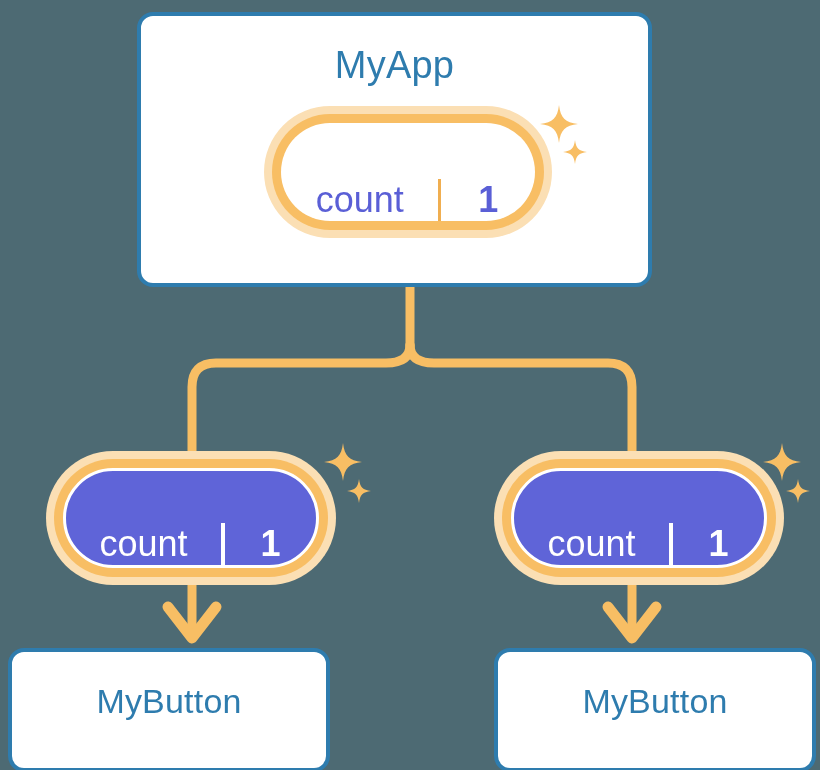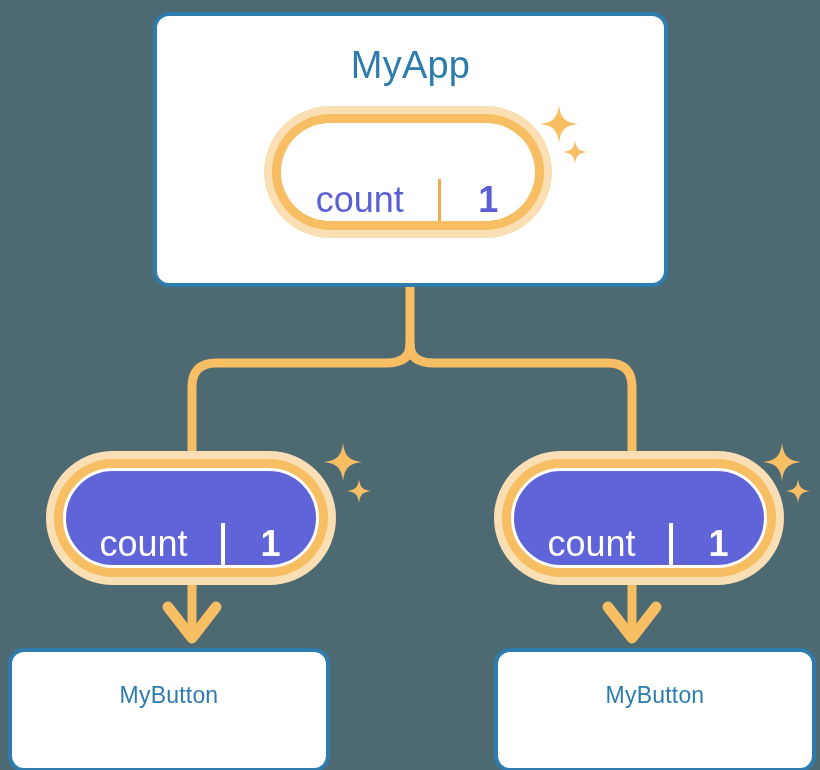--- a/index.html
+++ b/index.html
@@ -45,7 +45,7 @@
   }
 
   #app-card {
-    left: 153px;
+    left: 137px;
     top: 12px;
     width: 515px;
     height: 275px;

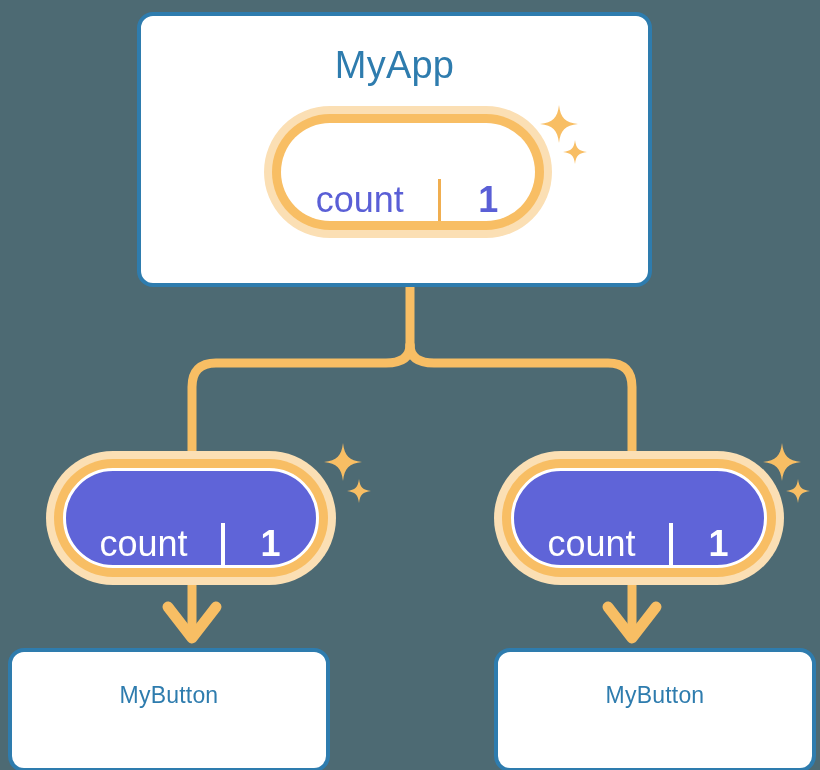--- a/index.html
+++ b/index.html
@@ -63,7 +63,7 @@
   #btn-card-right { left: 494px; }
   .btn-card .card-title {
     margin-top: 30px;
-    font-size: 23px;
+    font-size: 34px;
   }
 
   

